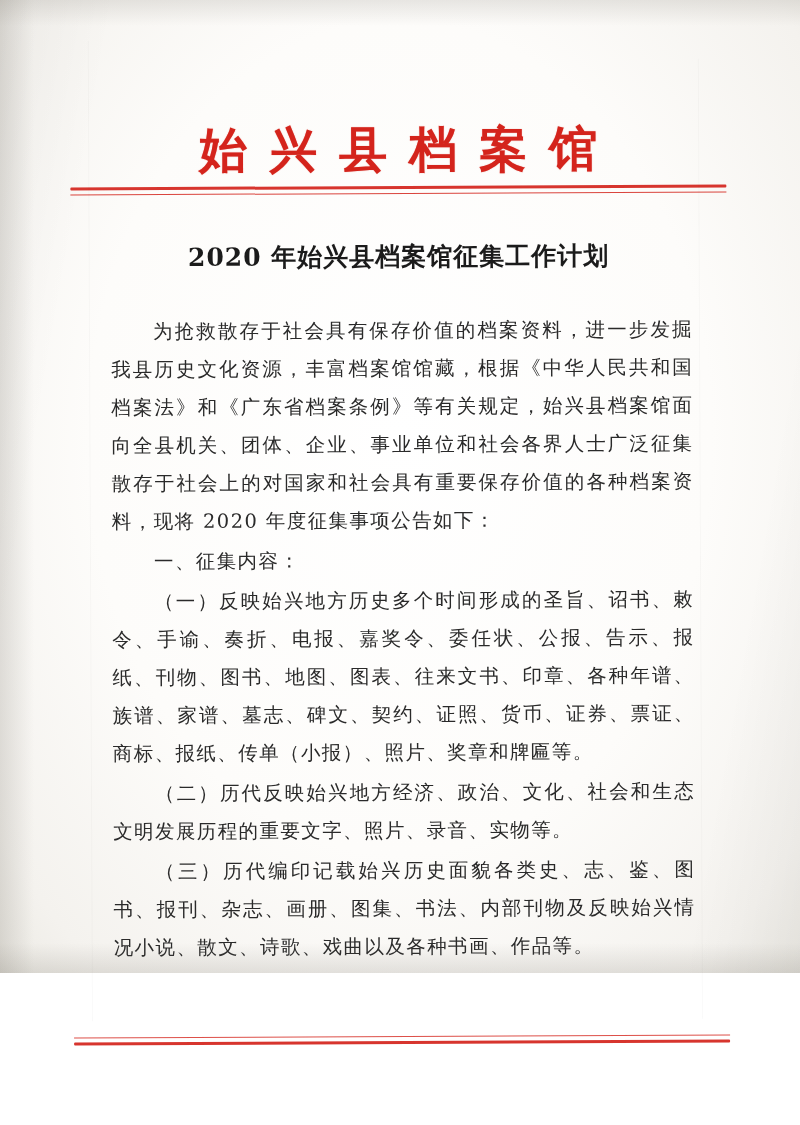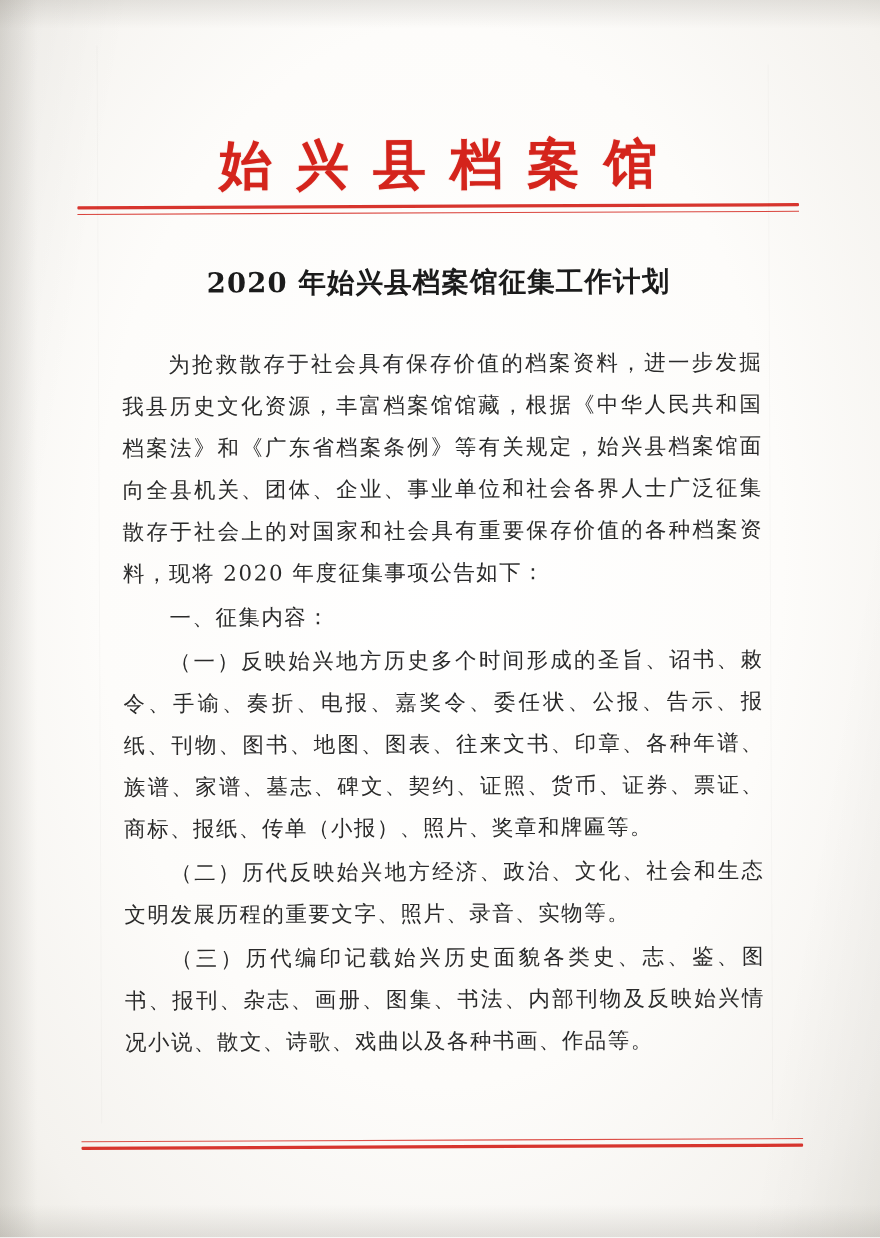--- a/index.html
+++ b/index.html
@@ -18,7 +18,7 @@
   .page {
     position: relative;
     width: 800px;
-    height: 1125px;
+    height: 973px;
     background:
       radial-gradient(ellipse at 50% 45%, #ffffff 0%, #fdfcfa 55%, #f4f2ee 88%, #eceae4 100%);
   }

